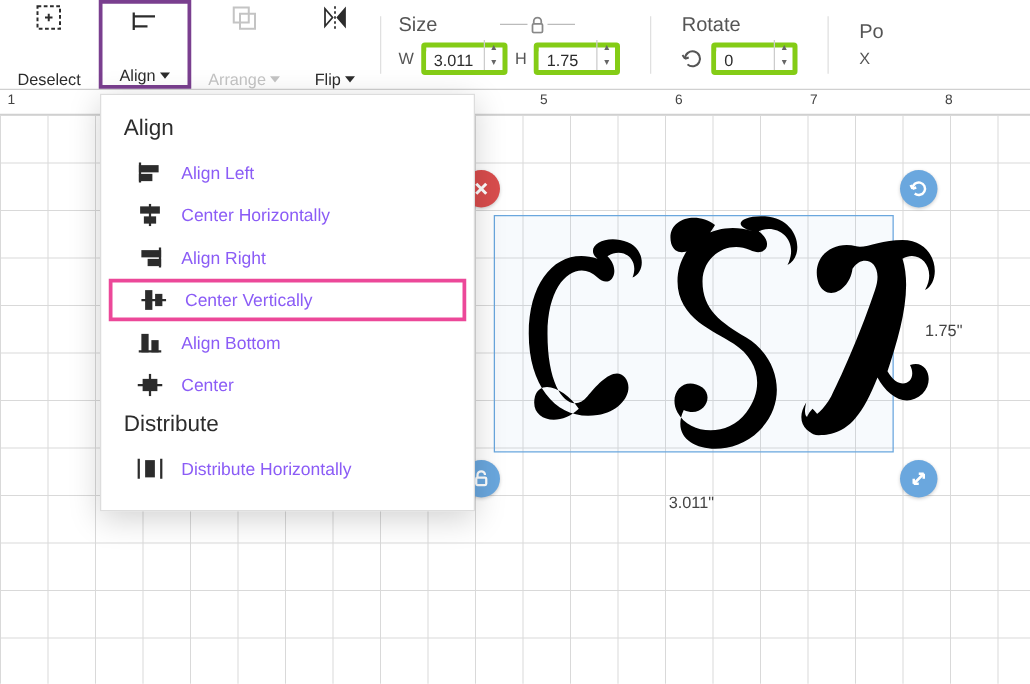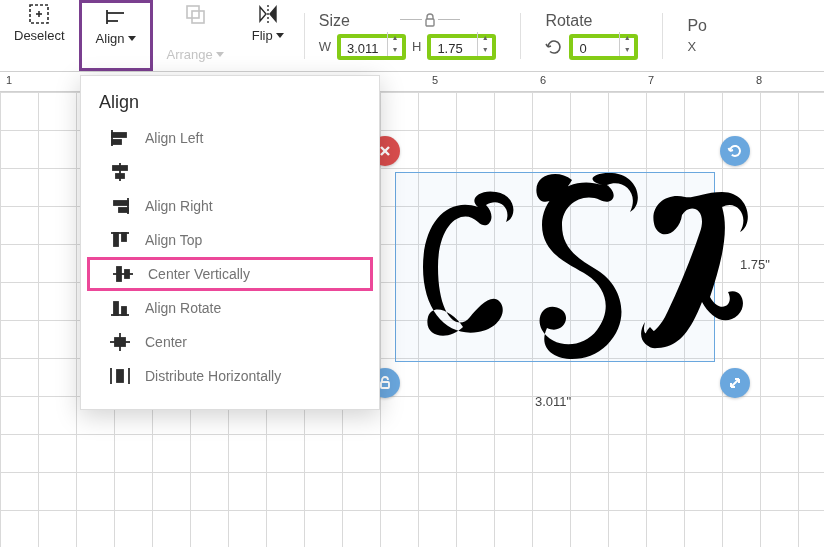--- a/index.html
+++ b/index.html
@@ -5,7 +5,7 @@
   * { box-sizing: border-box; margin: 0; padding: 0; }
   html, body { width: 824px; height: 547px; overflow: hidden; font-family: -apple-system, "Segoe UI", Arial, sans-serif; font-size: 13px; color: #2c2c2c; background: #fff; }
   .toolbar { height: 72px; border-bottom: 1px solid #d0d0d0; display: flex; align-items: center; position: relative; z-index: 30; background: #fff; }
-  .tb-group { display: flex; flex-direction: column; align-items: center; justify-content: flex-start; height: 100%; padding: 0 14px; cursor: pointer; }
+  .tb-group { display: flex; flex-direction: column; align-items: center; justify-content: space-between; height: 100%; padding: 0 14px; cursor: pointer; }
   .tb-group.disabled { color: #c4c4c4; gap: 19px; }
   .tb-icon { height: 28px; display: flex; align-items: center; justify-content: center; }
   .tb-label { font-size: 13px; color: #2c2c2c; display: flex; align-items: center; gap: 3px; }

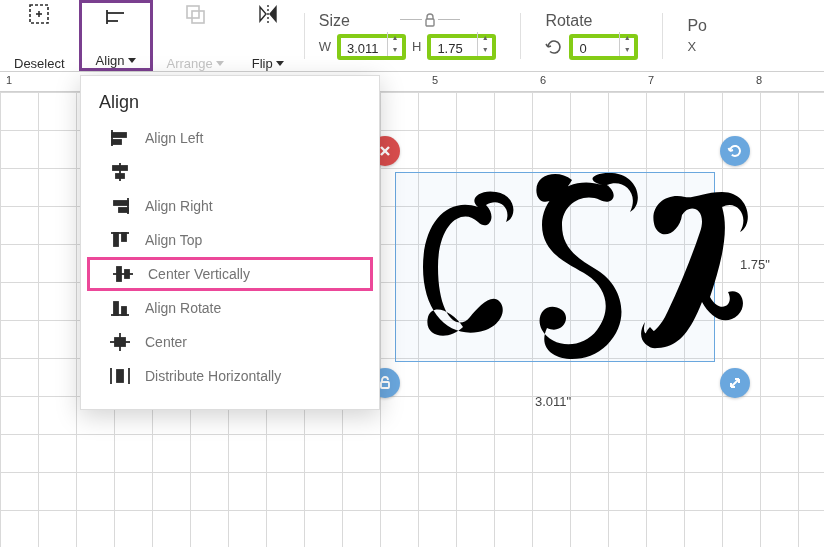--- a/index.html
+++ b/index.html
@@ -30,7 +30,7 @@
   .canvas { position: absolute; left: 0; top: 92px; right: 0; bottom: 0; background-image: linear-gradient(#d9d9d9 1px, transparent 1px), linear-gradient(90deg, #d9d9d9 1px, transparent 1px); background-size: 38px 38px; }
   .dropdown { position: absolute; left: 80px; top: 75px; width: 300px; background: #fff; border: 1px solid #ddd; box-shadow: 0 6px 24px rgba(0,0,0,0.18); z-index: 50; padding: 12px 0 16px 0; }
   .dd-header { font-size: 18px; padding: 4px 18px 8px 18px; color: #2c2c2c; }
-  .dd-item { display: flex; align-items: center; gap: 14px; padding: 7px 18px 7px 28px; cursor: pointer; font-size: 14px; color: #737373; }
+  .dd-item { display: flex; align-items: center; gap: 14px; padding: 7px 18px 7px 28px; cursor: pointer; font-size: 14px; color: #8b5cf6; }
   .dd-item.hl { border: 3px solid #ec4899; margin: 0 6px; padding: 4px 12px 4px 22px; }
   .dd-icon { width: 22px; height: 20px; display: flex; align-items: center; justify-content: center; flex-shrink: 0; }
   .sel-box { position: absolute; border: 1px solid #6aa7de; background: rgba(120,170,220,0.06); }

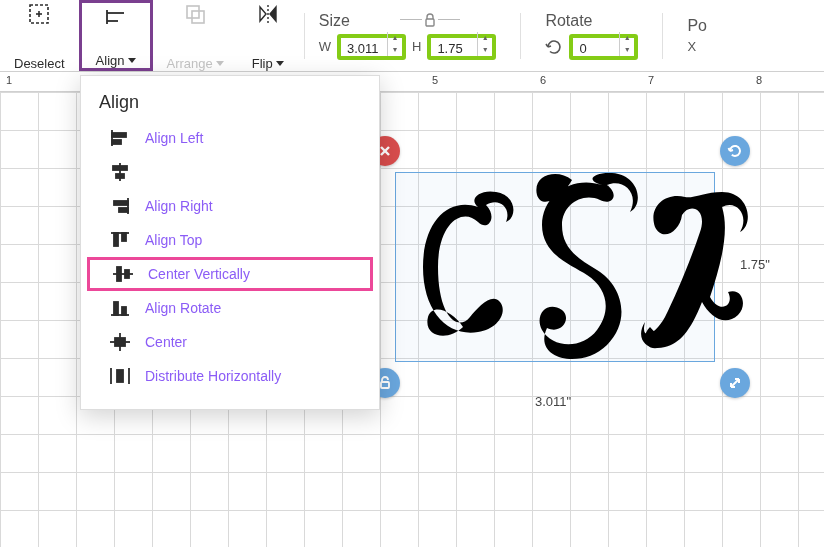--- a/index.html
+++ b/index.html
@@ -232,6 +232,7 @@
           <rect x="6" y="11" width="8" height="4" fill="#2c2c2c"></rect>
         </svg>
     </div>
+    <span>Center Horizontally</span>
   </div>
 
   <div class="dd-item">

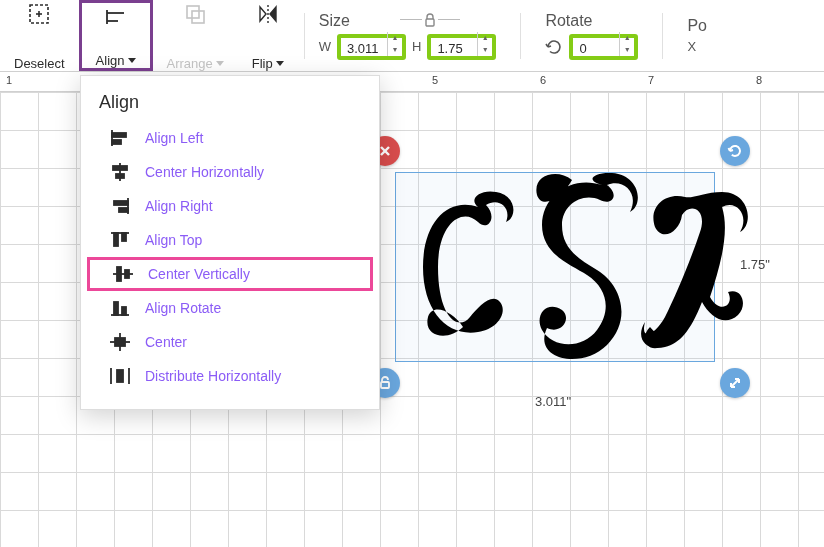--- a/index.html
+++ b/index.html
@@ -246,16 +246,6 @@
     <span>Align Right</span>
   </div>
 
-  <div class="dd-item">
-    <div class="dd-icon">
-      <svg width="20" height="18" viewBox="0 0 20 18" stroke="#2c2c2c" stroke-width="1.8">
-          <line x1="1" y1="2" x2="19" y2="2"></line>
-          <rect x="4" y="2" width="4" height="13" fill="#2c2c2c"></rect>
-          <rect x="12" y="2" width="4" height="8" fill="#2c2c2c"></rect>
-        </svg>
-    </div>
-    <span>Align Top</span>
-  </div>
 
   <div class="dd-item hl">
     <div class="dd-icon">

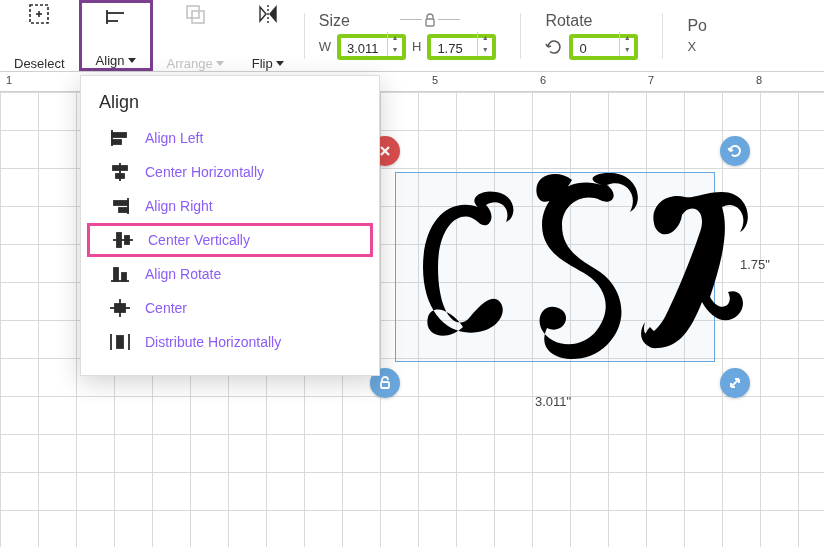--- a/index.html
+++ b/index.html
@@ -266,7 +266,7 @@
           <rect x="12" y="8" width="4" height="8" fill="#2c2c2c"></rect>
         </svg>
     </div>
-    <span>Align Rotate</span>
+    <span>Align Bottom</span>
   </div>
 
   <div class="dd-item">

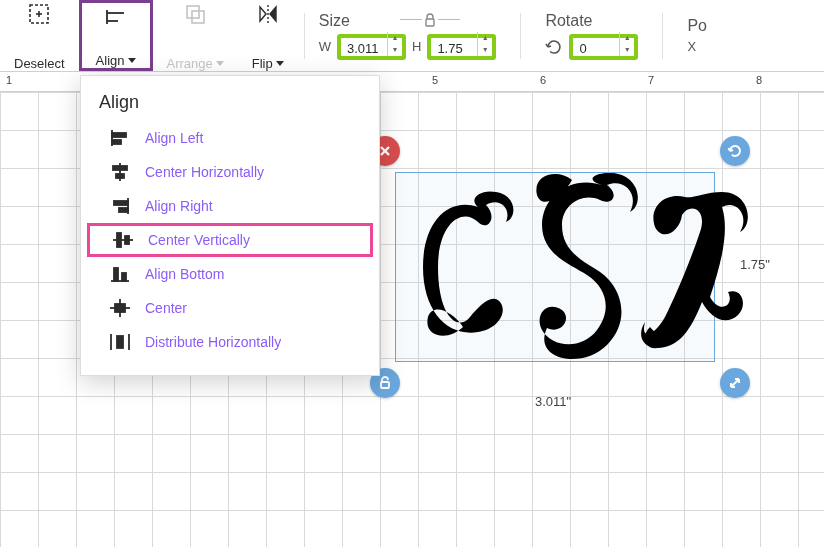--- a/index.html
+++ b/index.html
@@ -280,6 +280,7 @@
     <span>Center</span>
   </div>
 
+  <div class="dd-header">Distribute</div>
 
   <div class="dd-item">
     <div class="dd-icon">

